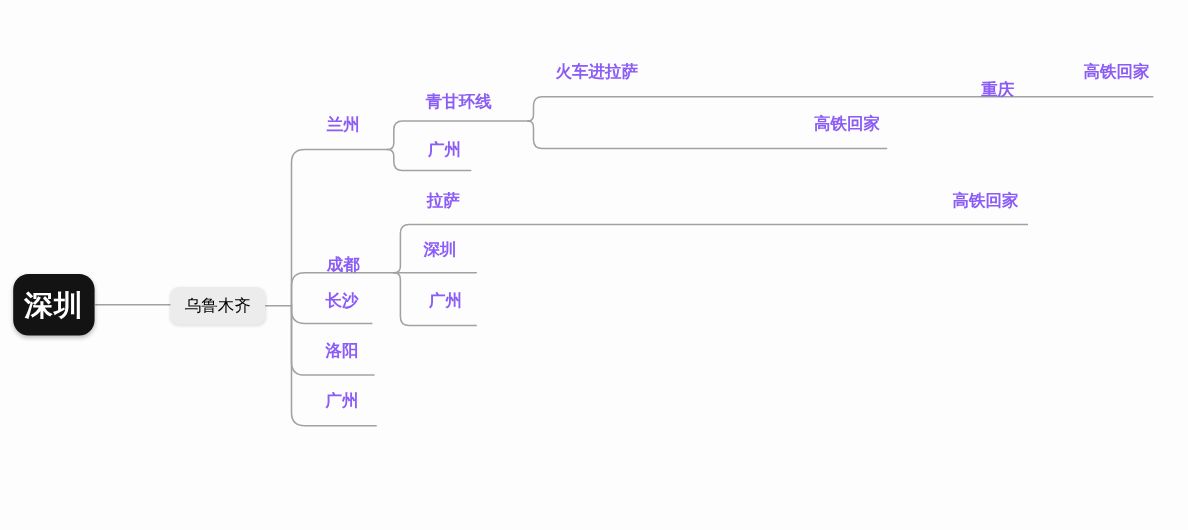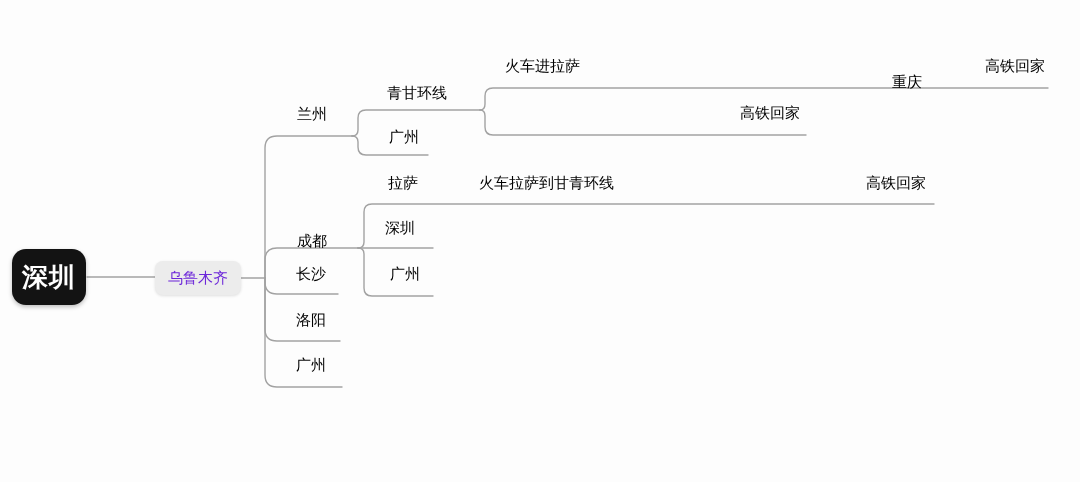--- a/index.html
+++ b/index.html
@@ -15,7 +15,7 @@
   .t{
     position:absolute;
     font-size:15px;line-height:18px;
-    color:#000000;font-weight:400;
+    color:#8b5cf6;font-weight:700;
     white-space:nowrap;
     cursor:default;
   }

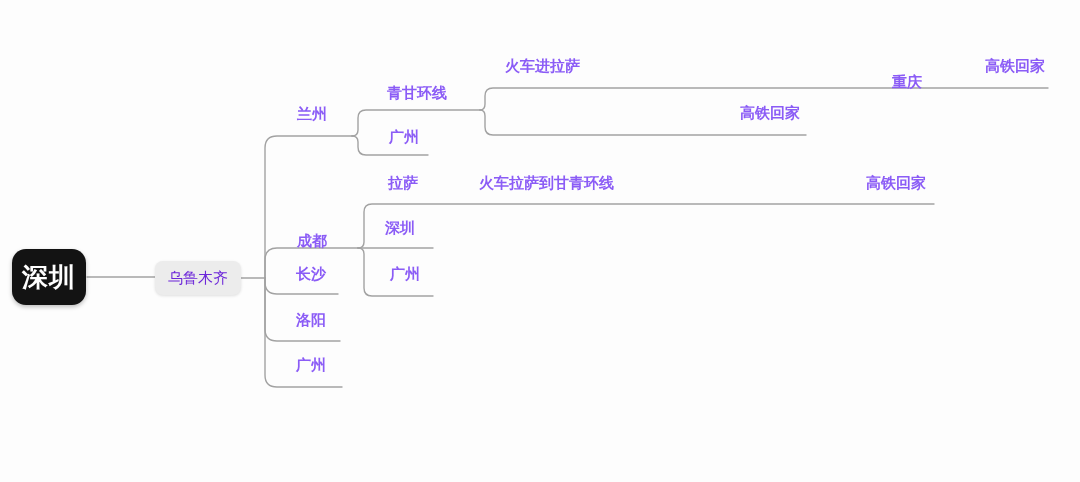--- a/index.html
+++ b/index.html
@@ -83,7 +83,6 @@
   <span class="t" style="left:740px;top:104px">高铁回家</span>
 
   <span class="t" style="left:388px;top:174px">拉萨</span>
-  <span class="t" style="left:479px;top:174px">火车拉萨到甘青环线</span>
   <span class="t" style="left:866px;top:174px">高铁回家</span>
 
   <span class="t" style="left:385px;top:219px">深圳</span>

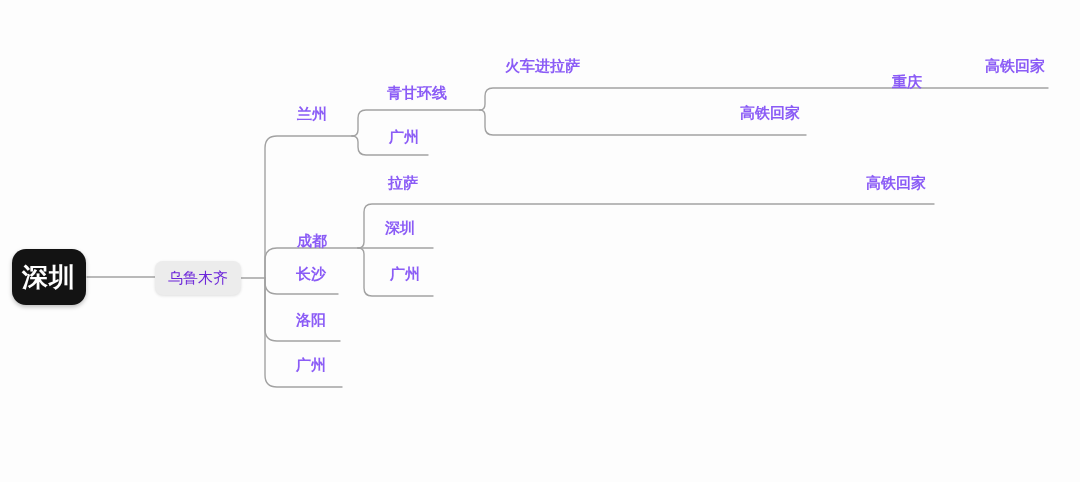--- a/index.html
+++ b/index.html
@@ -33,7 +33,7 @@
   .box-hub{
     left:155px;top:261px;width:86px;height:34px;
     background:#ececec;border-radius:8px;
-    color:#6d28d9;font-size:15px;font-weight:500;
+    color:#000000;font-size:15px;font-weight:500;
     box-shadow:0 1px 3px rgba(0,0,0,0.12);
   }
 </style>

